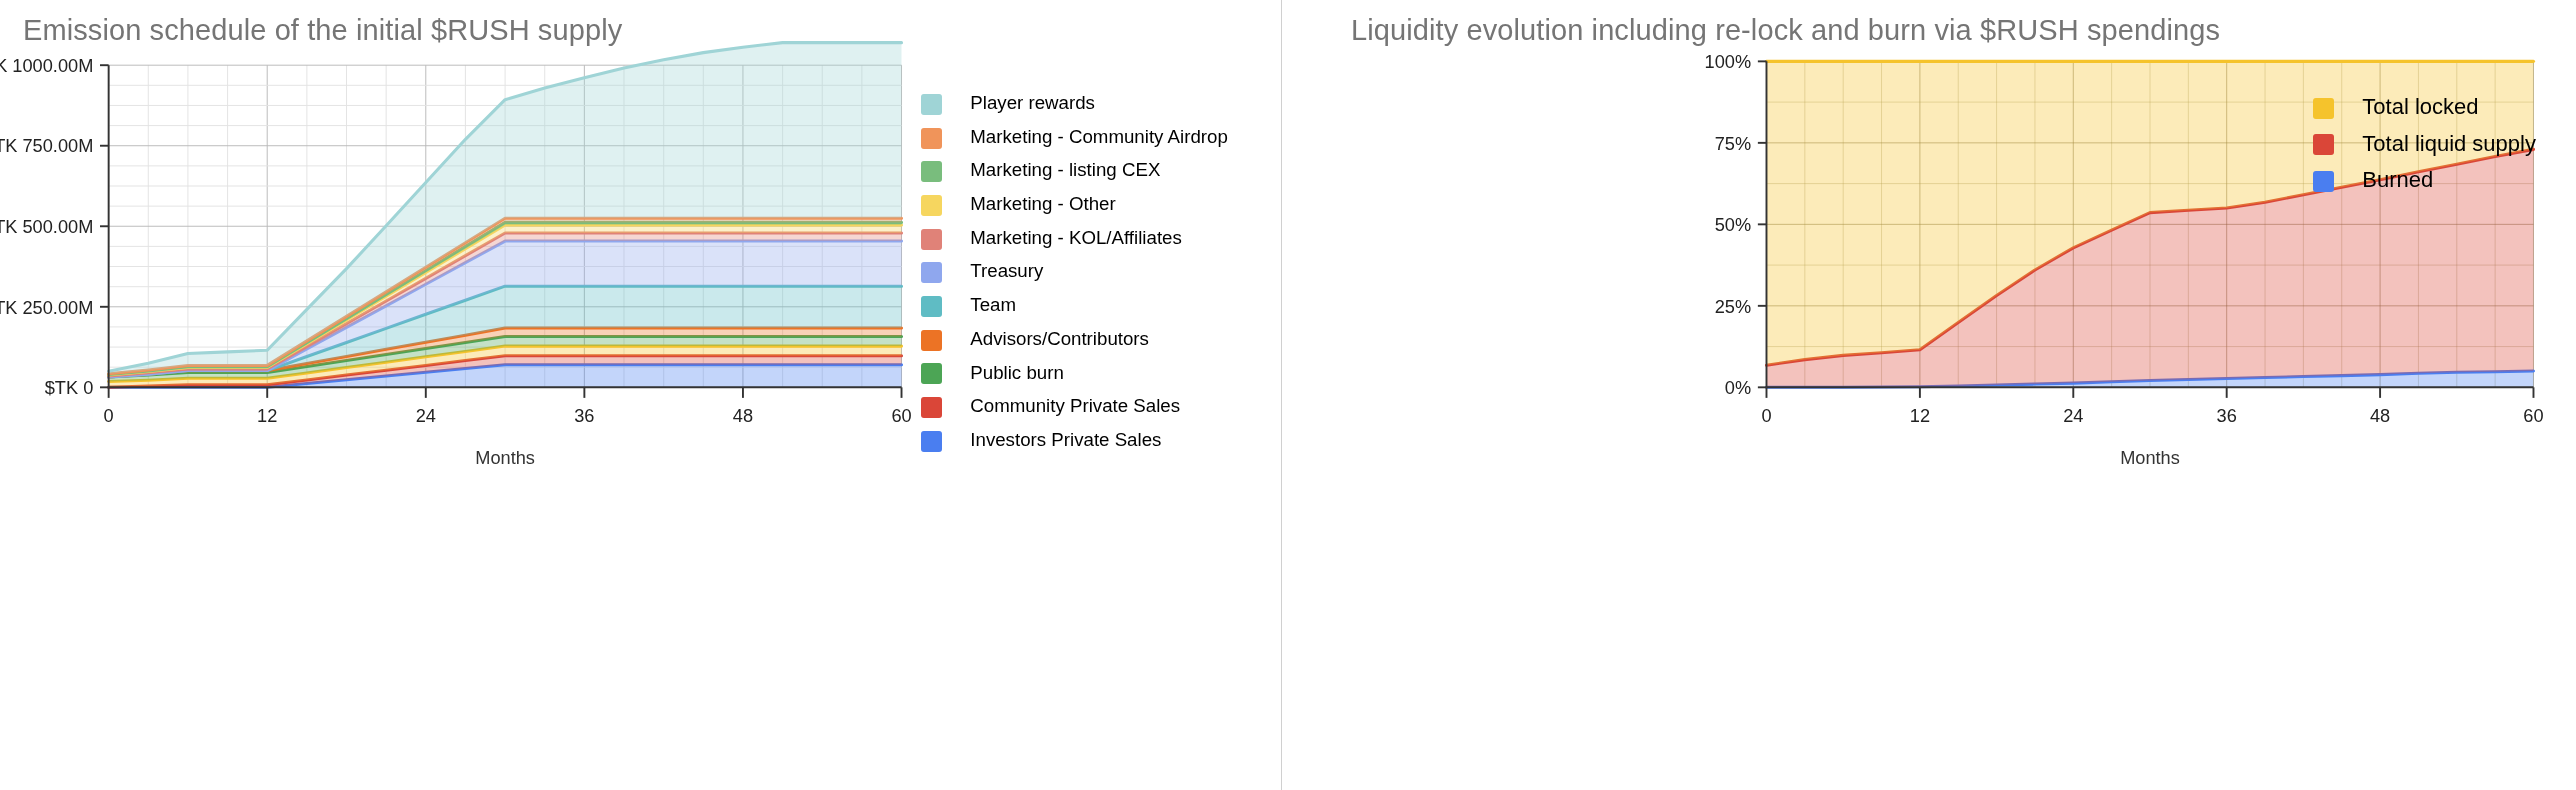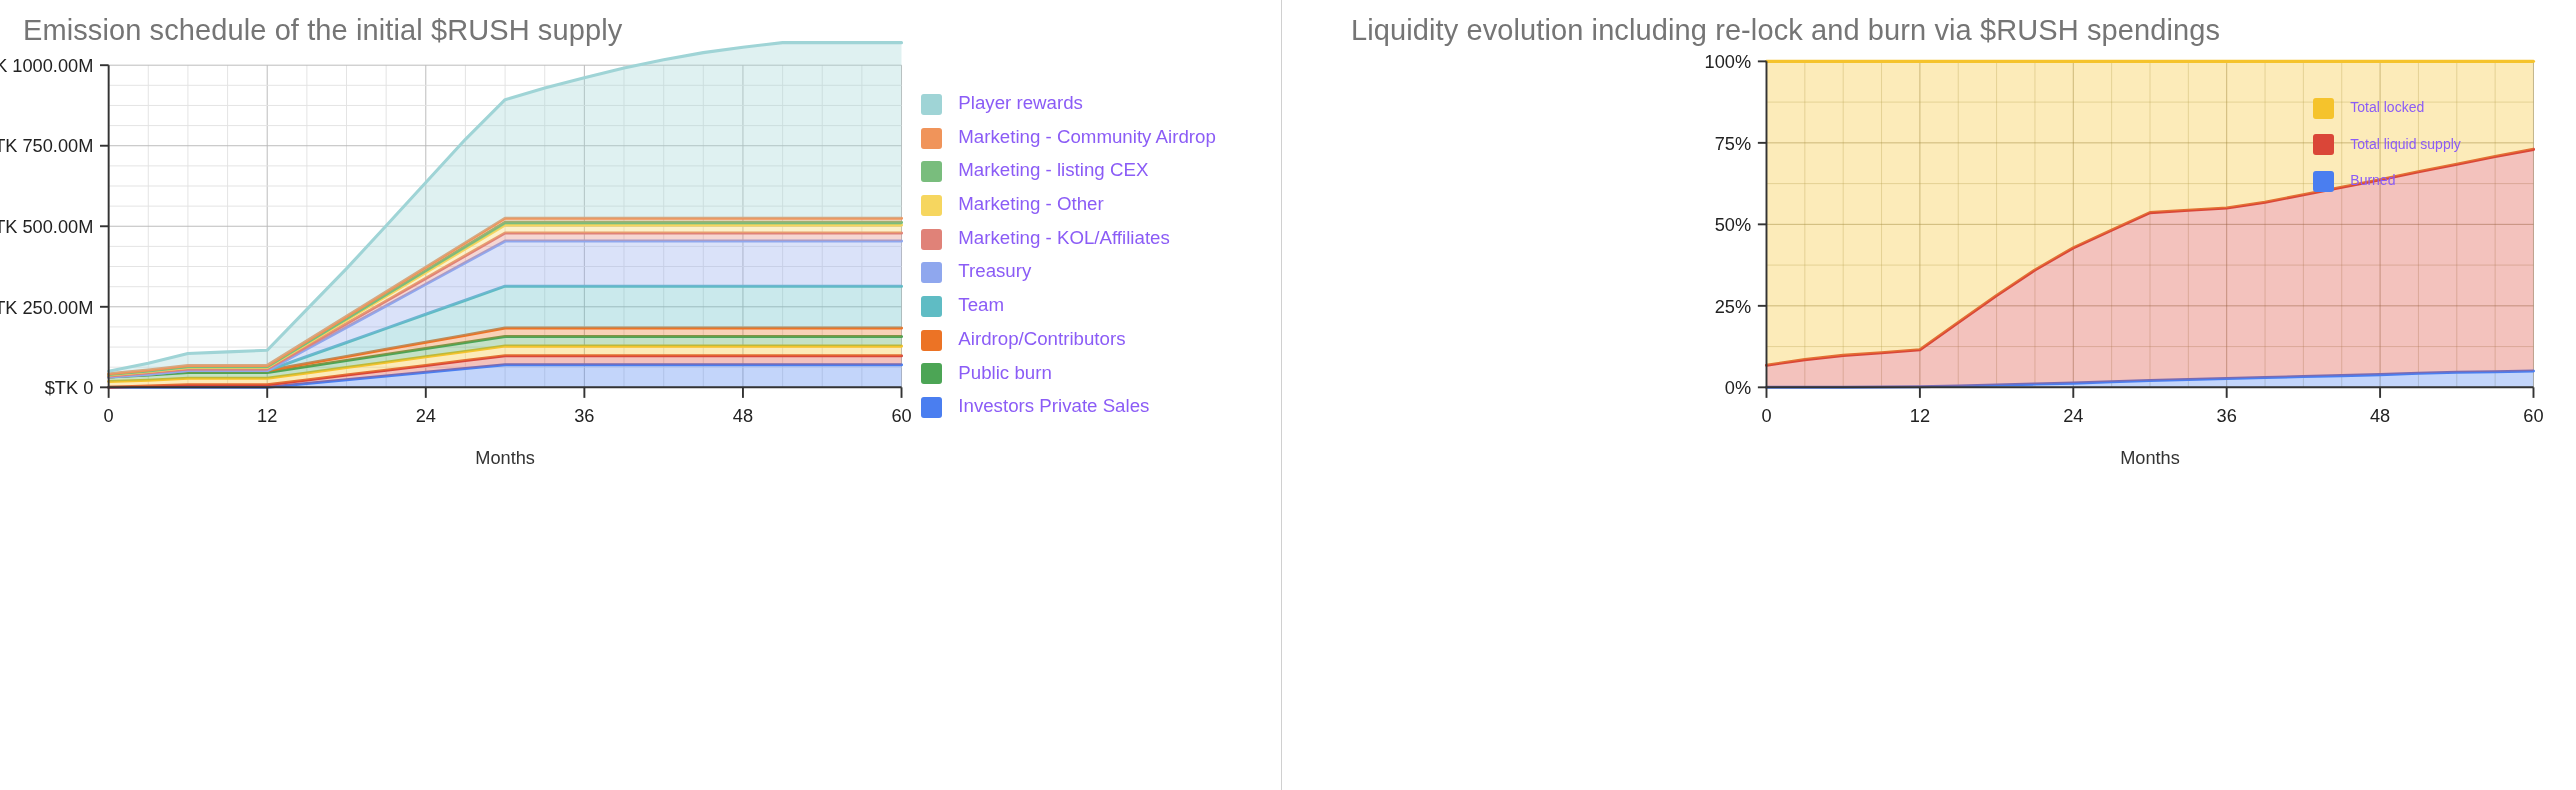--- a/index.html
+++ b/index.html
@@ -68,8 +68,9 @@
     margin-right:16.3px;margin-top:1.9px;
   }
   .legend-label{
-    font-size:18.7px;color:#8b5cf6;line-height:22px;
+    font-size:18.7px;color:#000000;line-height:22px;
     max-width:278px;
+    margin-left:12px;
   }
   #legend-right .legend-label{font-size:14px;text-align:center;}
 </style>

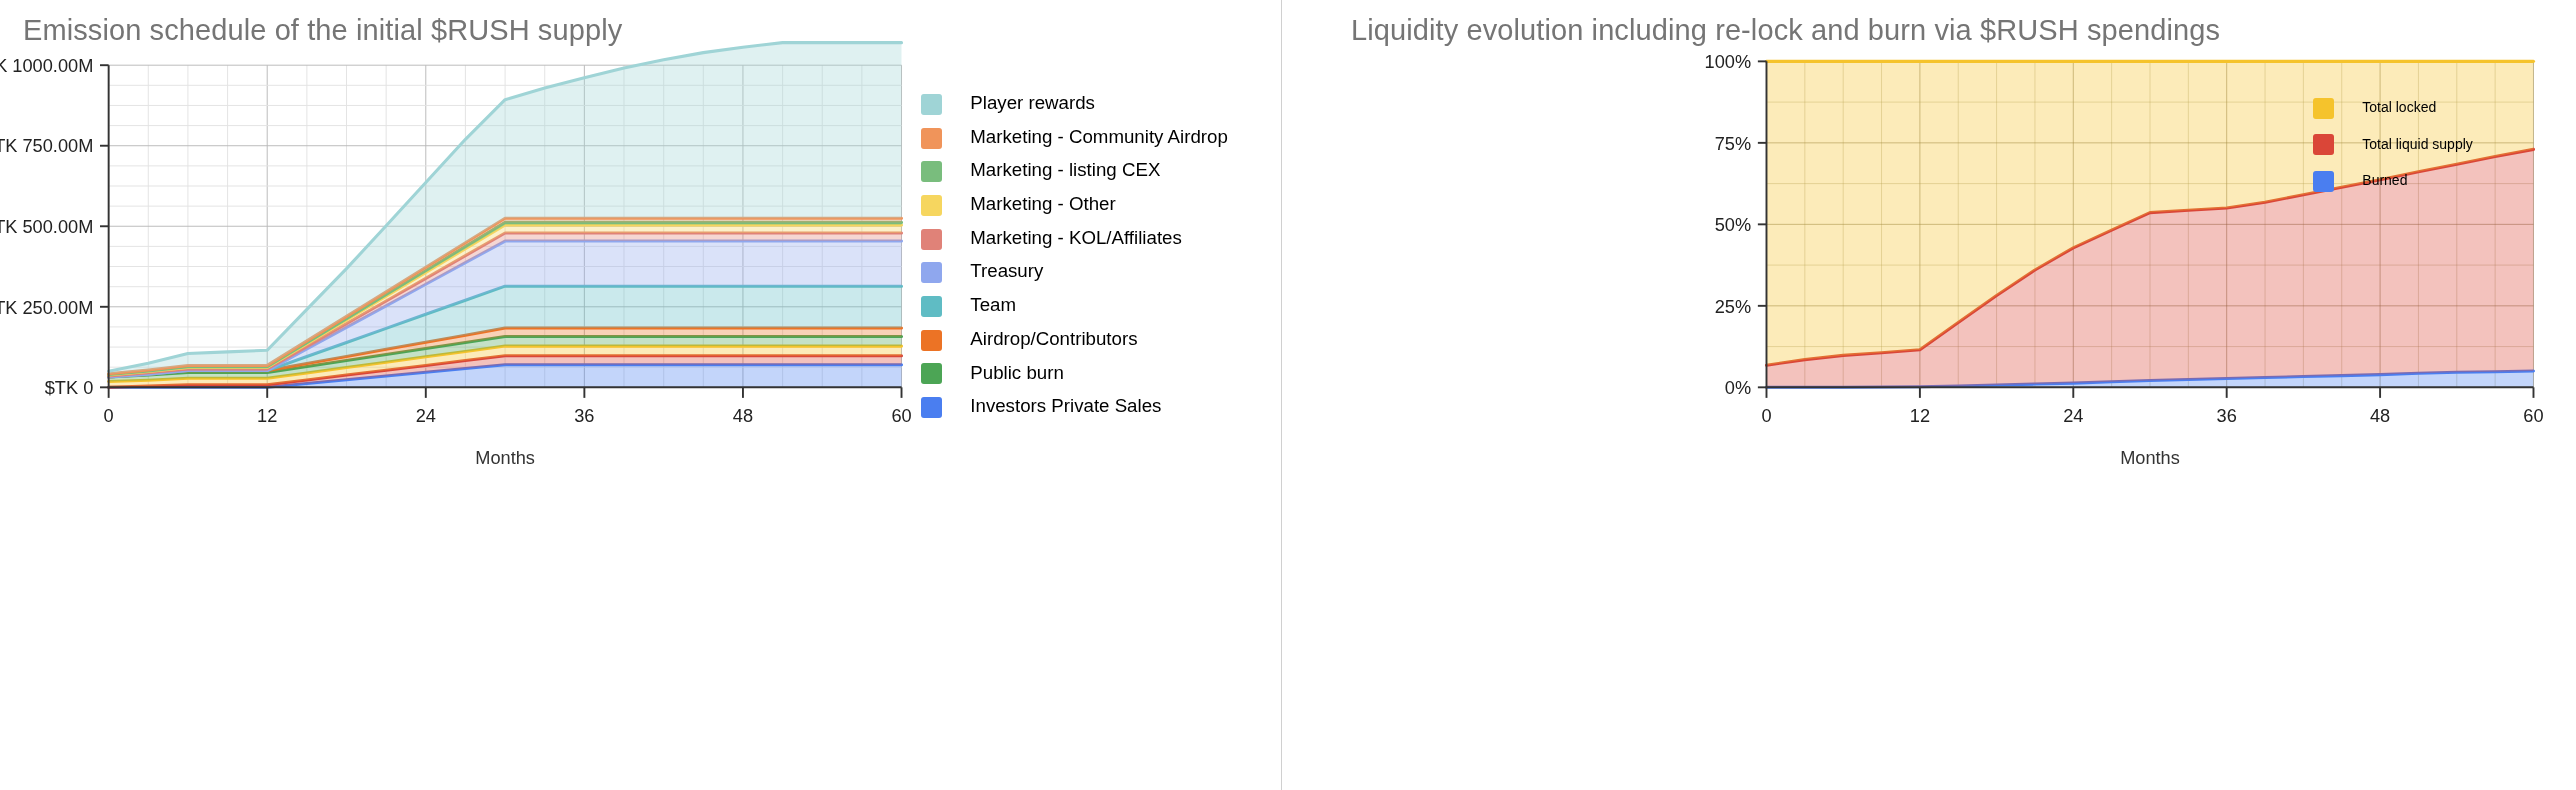--- a/index.html
+++ b/index.html
@@ -72,7 +72,7 @@
     max-width:278px;
     margin-left:12px;
   }
-  #legend-right .legend-label{font-size:14px;text-align:center;}
+  #legend-right .legend-label{font-size:22px;text-align:center;}
 </style>
 </head>
 <body>

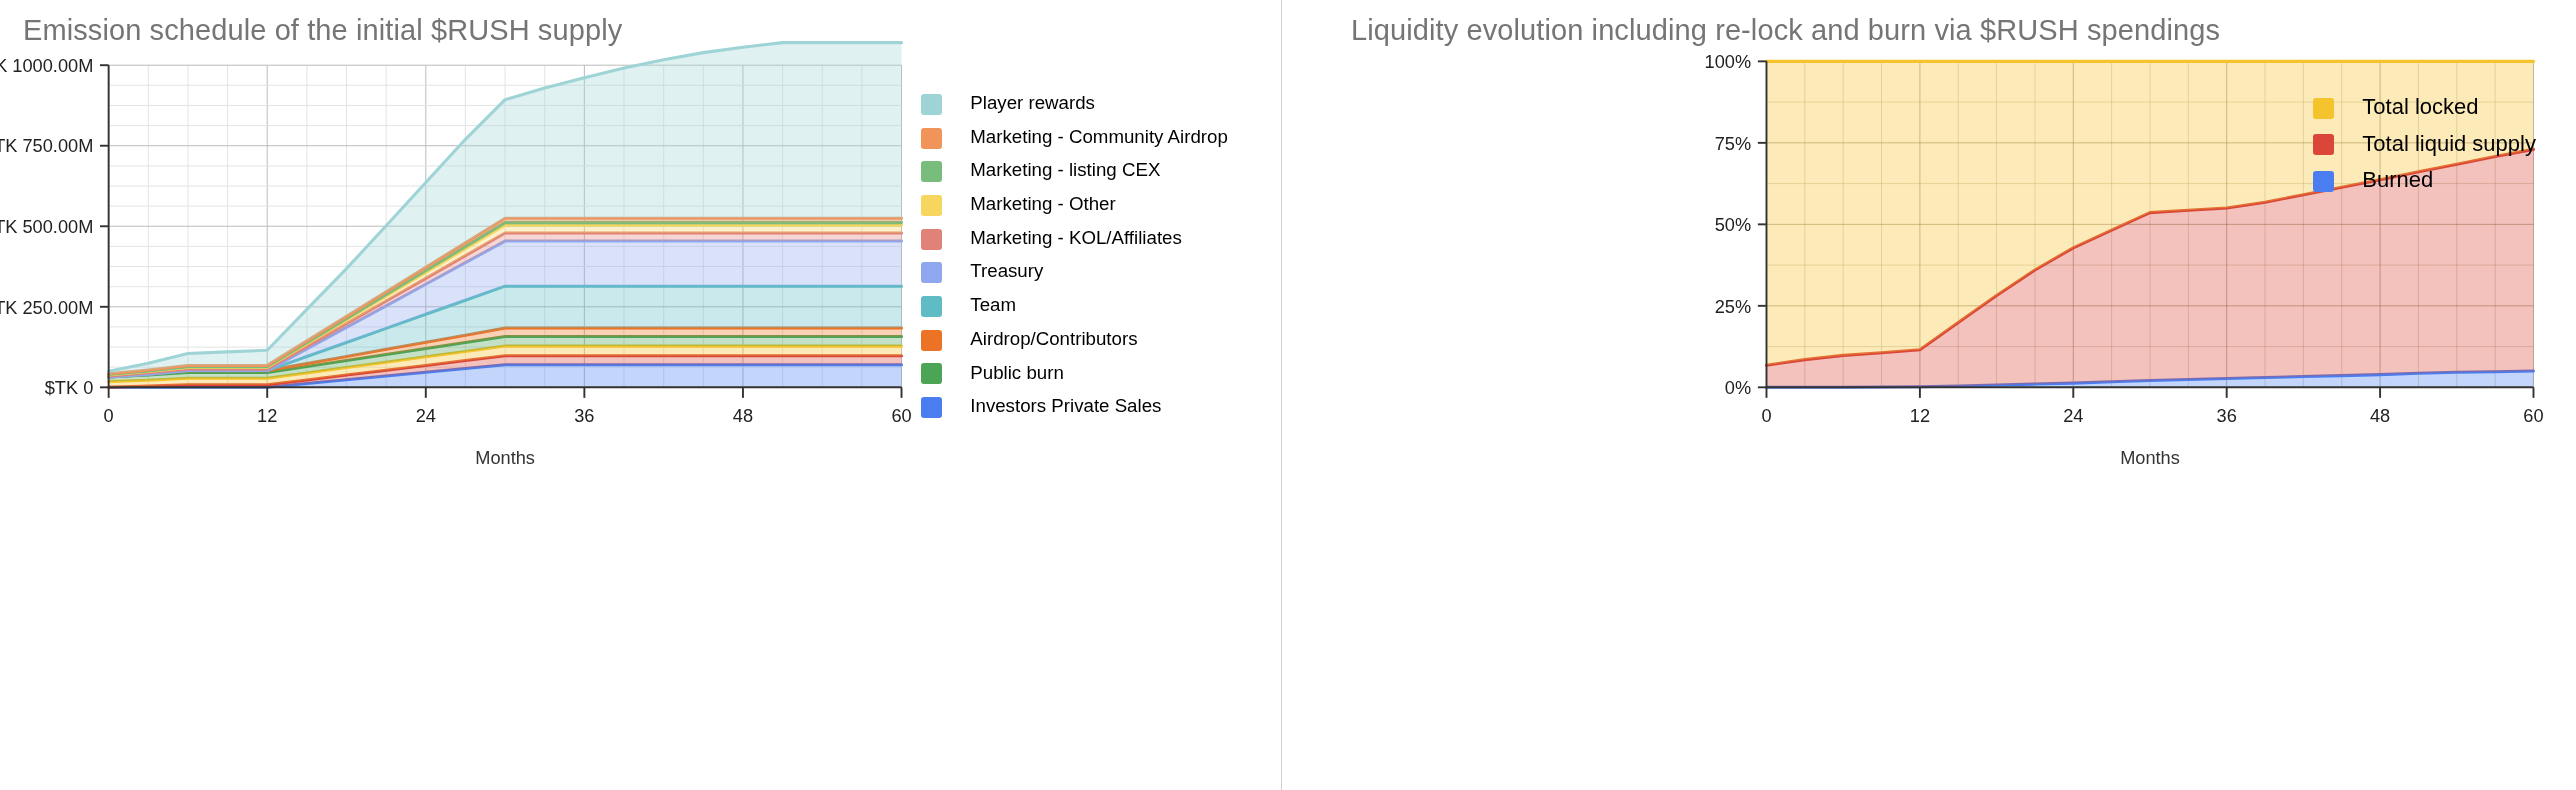--- a/index.html
+++ b/index.html
@@ -207,7 +207,7 @@
         </div>
         <div class="legend-row">
           <span class="swatch" style="background: rgb(236, 115, 37);"></span>
-          <span class="legend-label">Airdrop/Contributors</span>
+          <span class="legend-label">Advisors/Contributors</span>
         </div>
         <div class="legend-row">
           <span class="swatch" style="background: rgb(76, 165, 85);"></span>

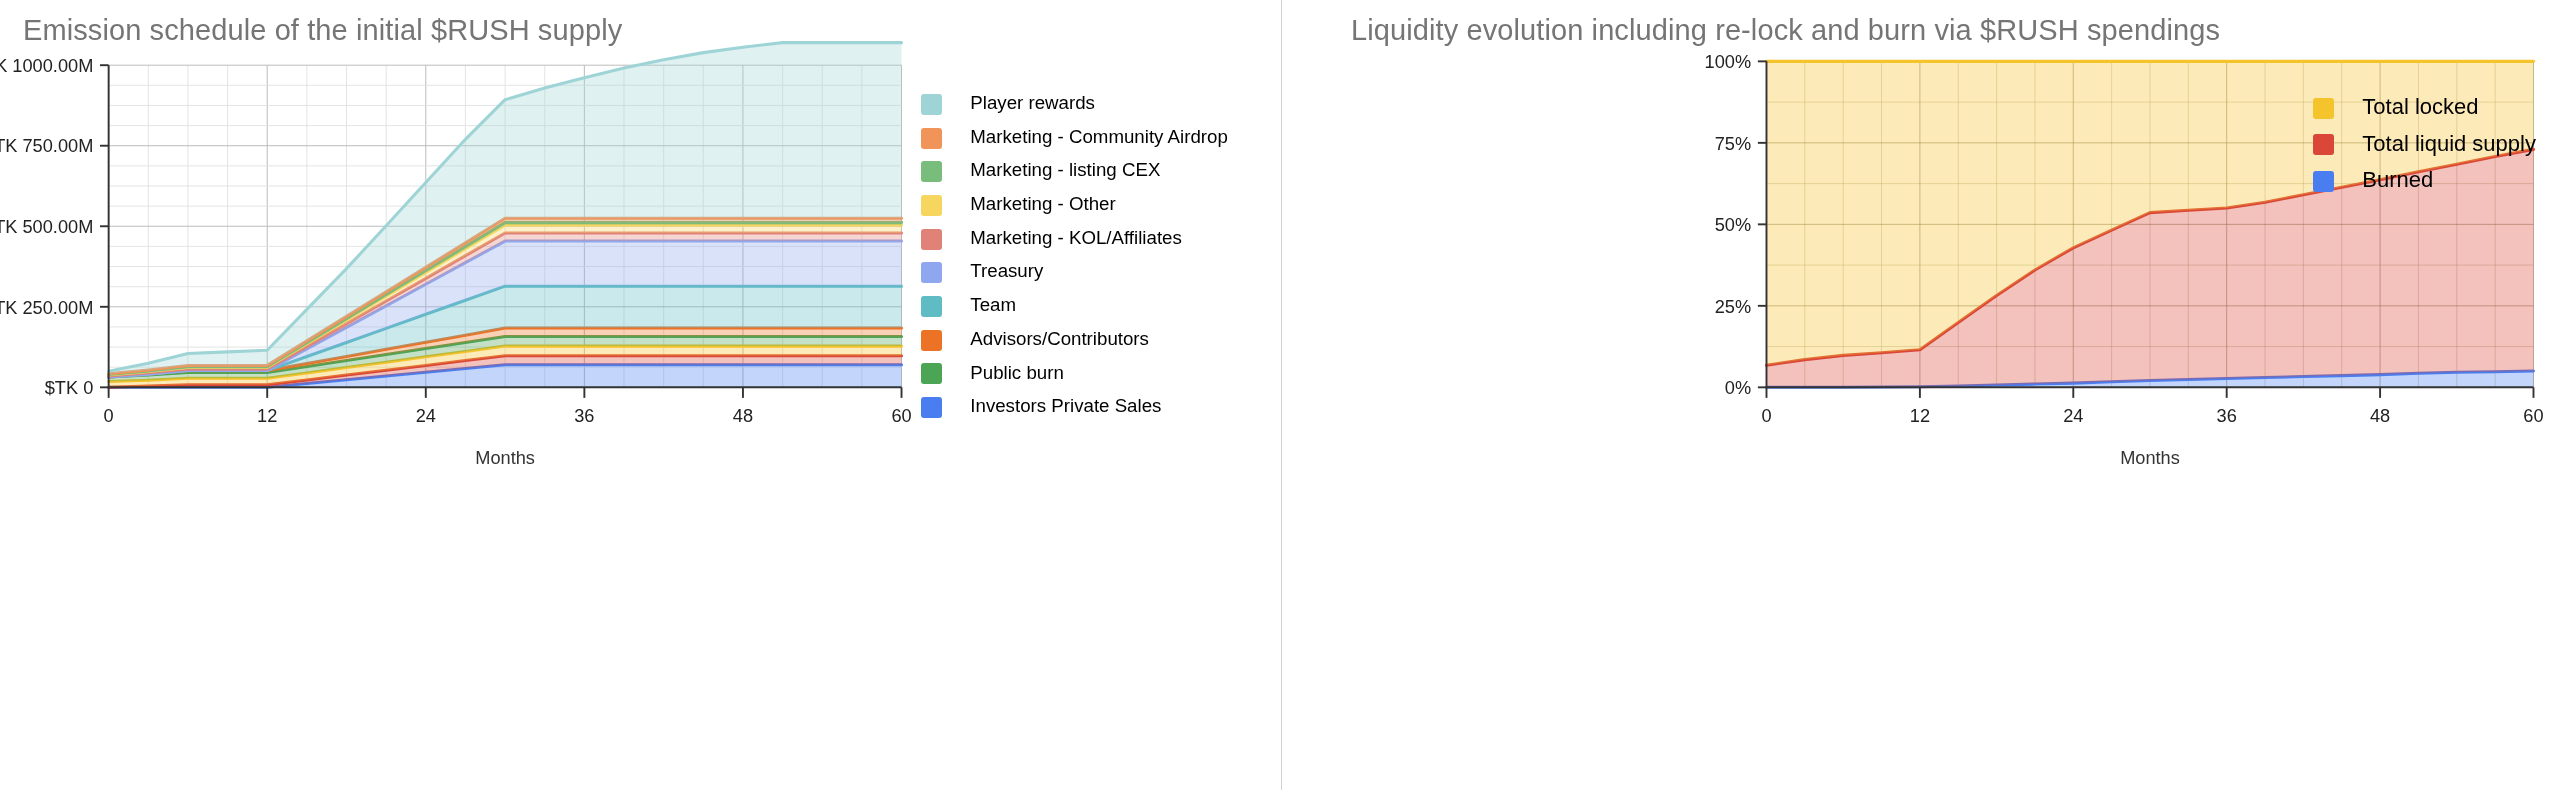--- a/index.html
+++ b/index.html
@@ -214,6 +214,10 @@
           <span class="legend-label">Public burn</span>
         </div>
         <div class="legend-row">
+          <span class="swatch" style="background: rgb(218, 70, 56);"></span>
+          <span class="legend-label">Community Private Sales</span>
+        </div>
+        <div class="legend-row">
           <span class="swatch" style="background: rgb(74, 126, 240);"></span>
           <span class="legend-label">Investors Private Sales</span>
         </div>

